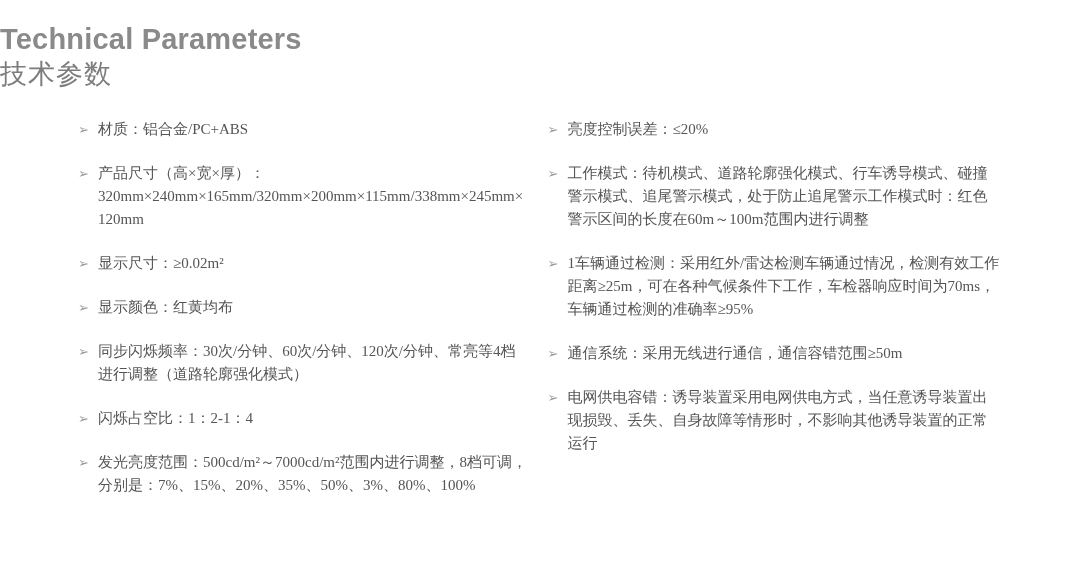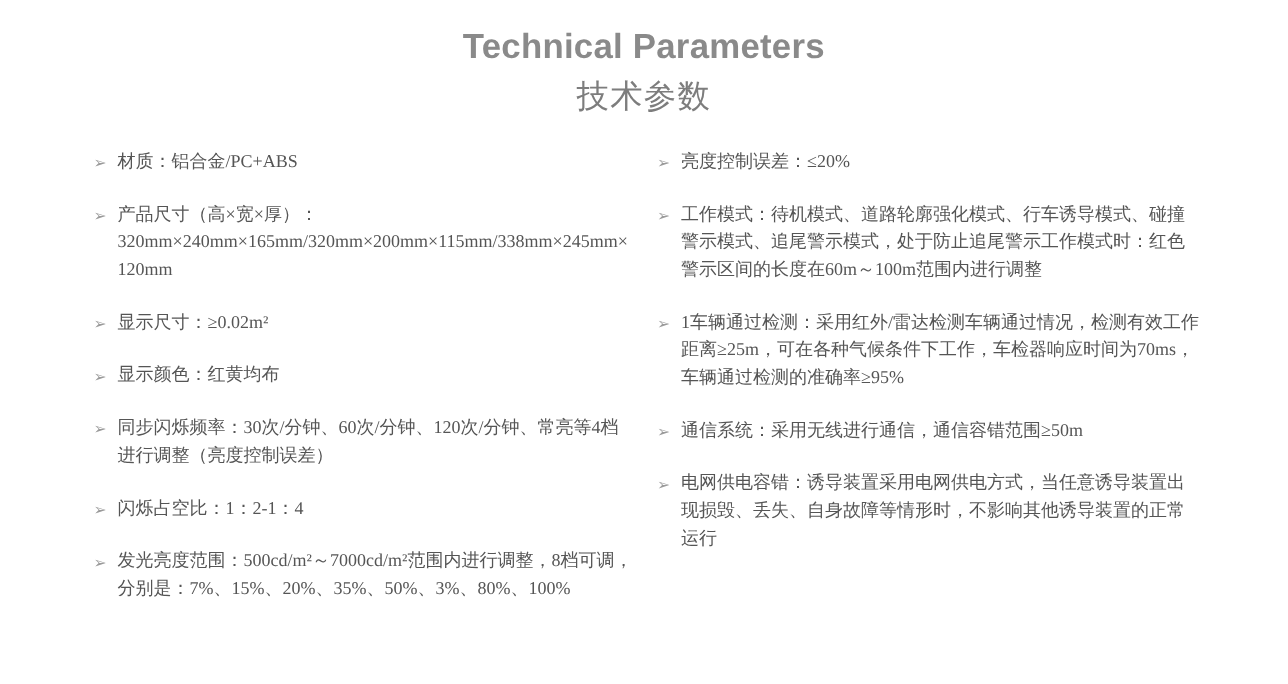--- a/index.html
+++ b/index.html
@@ -21,7 +21,7 @@
     box-sizing: border-box;
   }
   .header {
-    text-align: center;
+    text-align: left;
     padding-top: 22px;
   }
   .title-en {

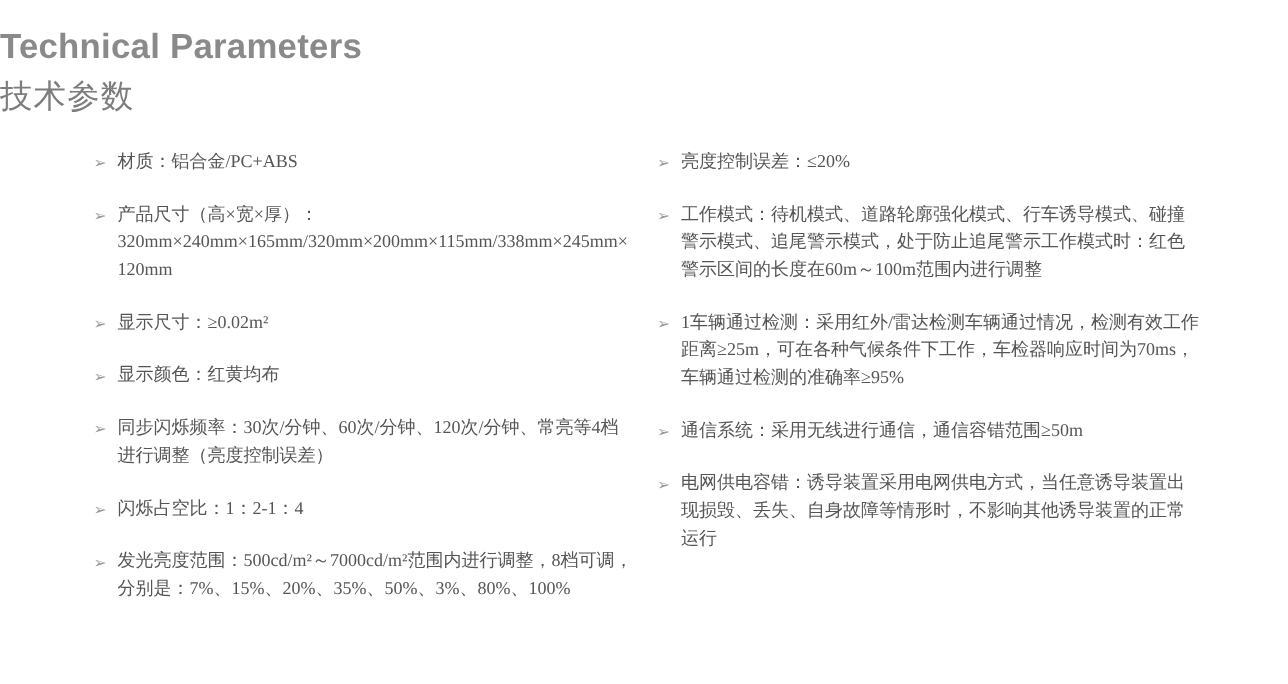--- a/index.html
+++ b/index.html
@@ -35,7 +35,7 @@
     font-size: 27px;
     color: #7d7d7d;
     line-height: 1.3;
-    margin-top: 6px;
+    margin-top: 0;
     letter-spacing: 1px;
   }
   .columns {

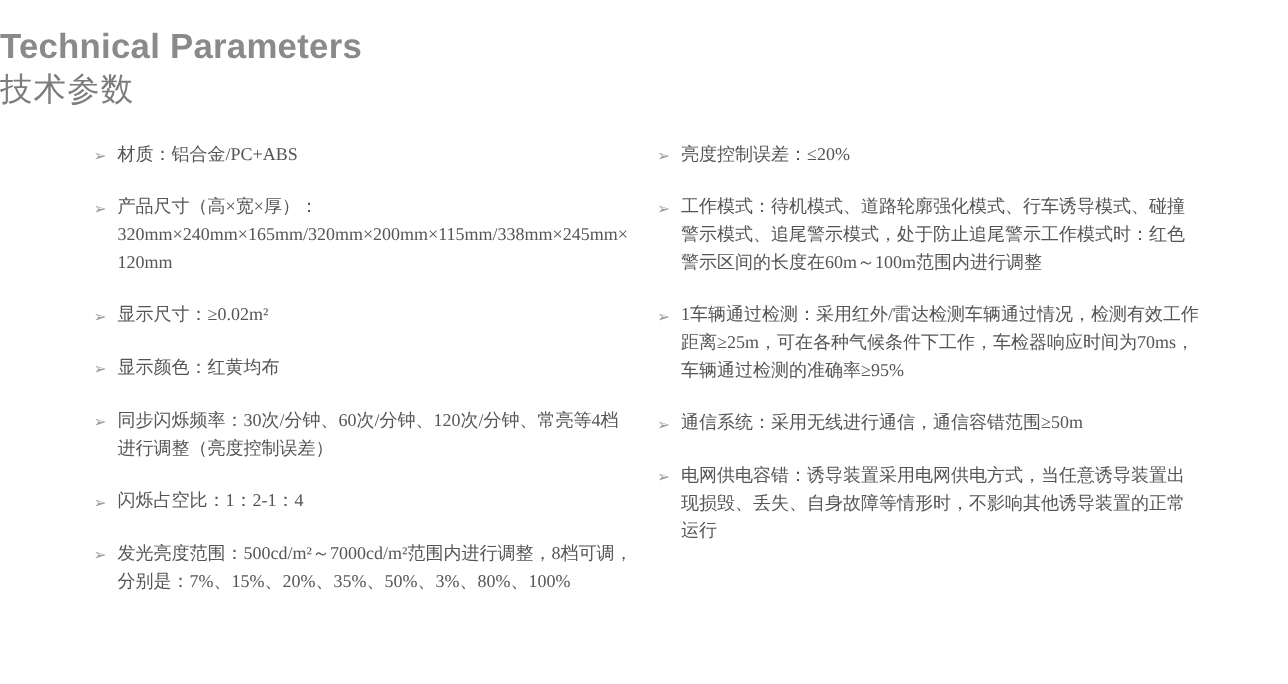--- a/index.html
+++ b/index.html
@@ -115,7 +115,7 @@
 
       <div class="item">
         <span class="bullet">➢</span>
-        <span class="item-text">同步闪烁频率：30次/分钟、60次/分钟、120次/分钟、常亮等4档进行调整（亮度控制误差）</span>
+        <span class="item-text">同步闪烁频率：30次/分钟、60次/分钟、120次/分钟、常亮等4档进行调整（道路轮廓强化模式）</span>
       </div>
 
       <div class="item">

